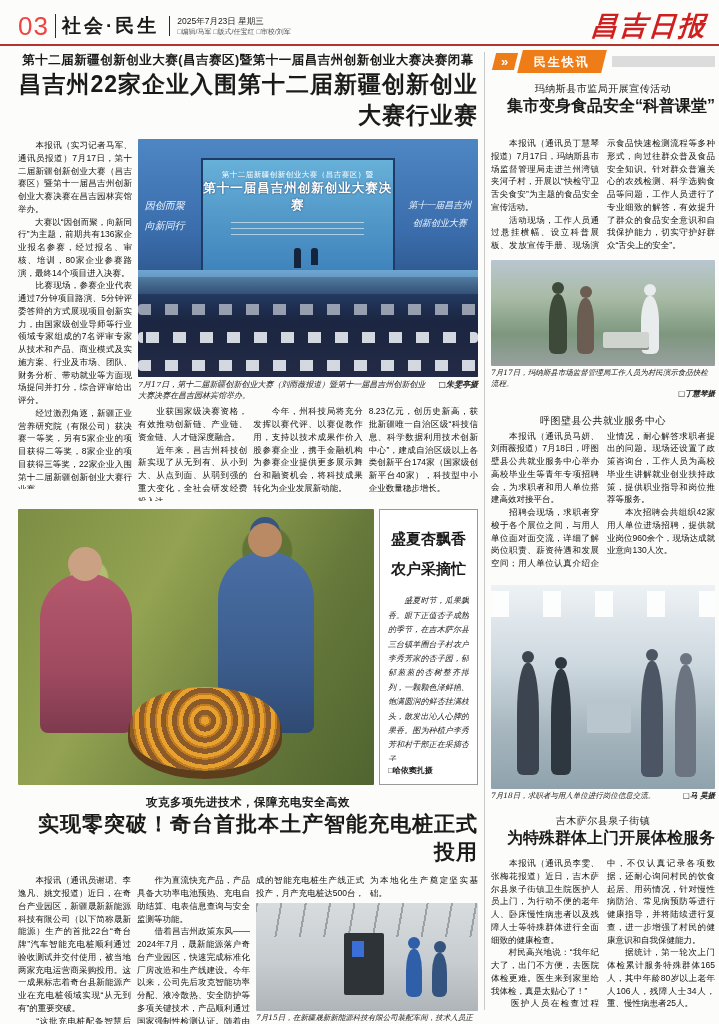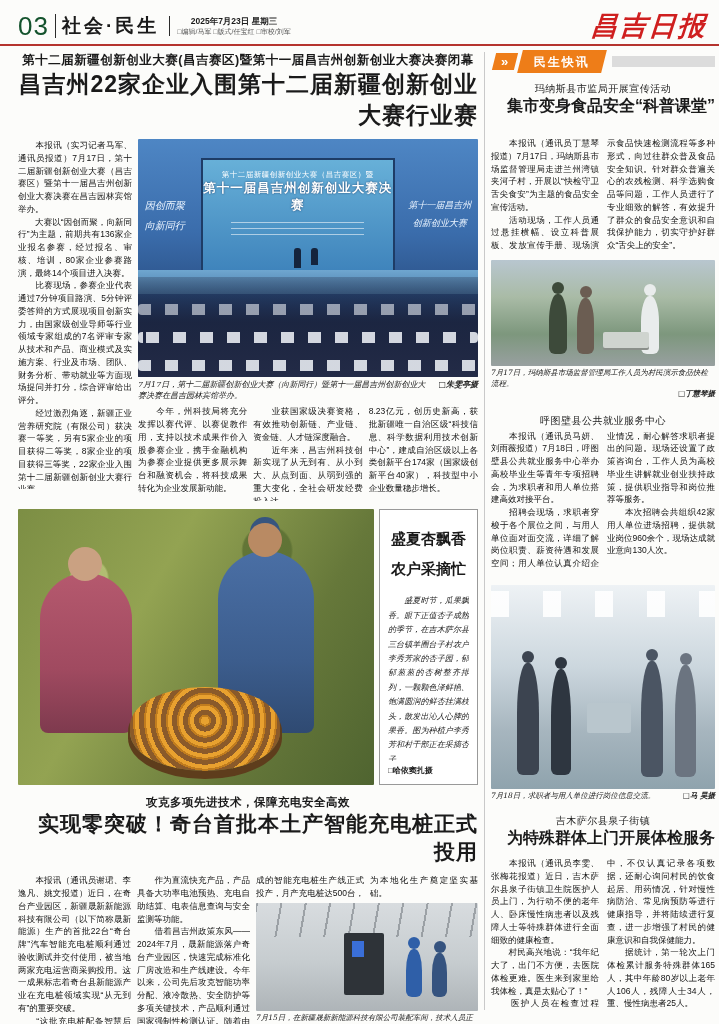--- a/index.html
+++ b/index.html
@@ -7,7 +7,7 @@
         font-family:"Liberation Sans",sans-serif;color:#1a1a1a;overflow:hidden;}
   
   .masthead{position:absolute;top:10px;left:18px;right:12px;height:32px;display:flex;align-items:center;}
-  .pageno{font-size:26px;color:#14532d;letter-spacing:1px;}
+  .pageno{font-size:26px;color:#ef4444;letter-spacing:1px;}
   .mast-v{width:1px;height:24px;background:#2b2b2b;margin:0 6px;}
   .sectionname{font-size:19px;font-weight:bold;letter-spacing:3px;}
   .dateblock{margin-left:10px;border-left:1px solid #2b2b2b;padding-left:7px;line-height:1.35;}

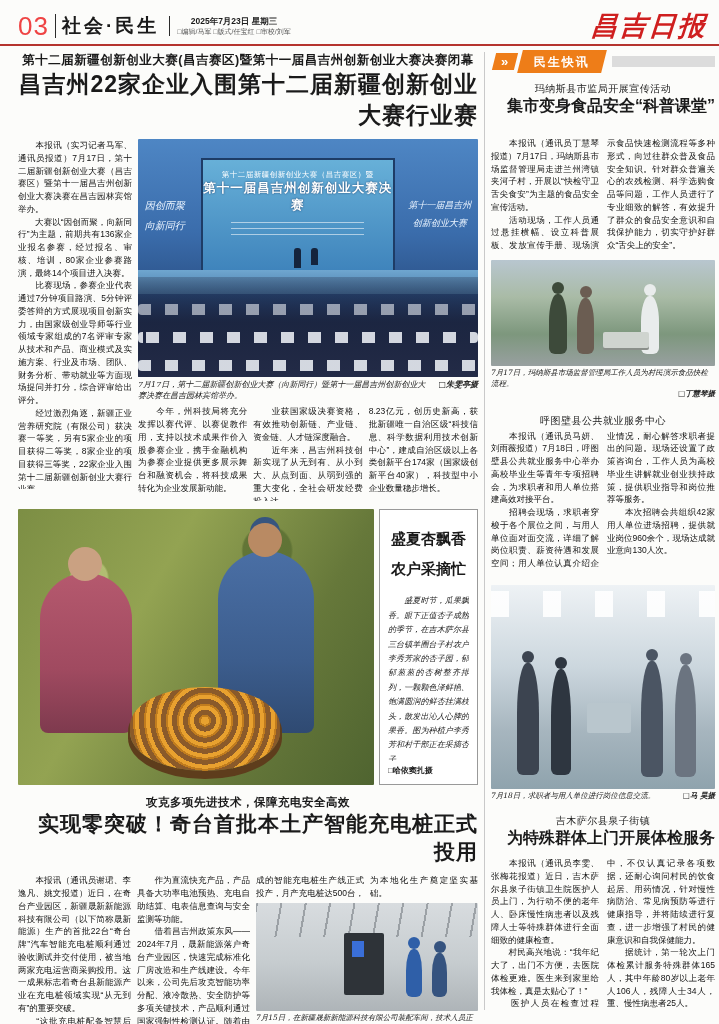--- a/index.html
+++ b/index.html
@@ -11,7 +11,7 @@
   .mast-v{width:1px;height:24px;background:#2b2b2b;margin:0 6px;}
   .sectionname{font-size:19px;font-weight:bold;letter-spacing:3px;}
   .dateblock{margin-left:10px;border-left:1px solid #2b2b2b;padding-left:7px;line-height:1.35;}
-  .dateline{font-size:8.5px;font-weight:bold;text-align:center;}
+  .dateline{font-size:8.5px;font-weight:normal;}
   .staffline{font-size:7px;color:#555;}
   .mast-spacer{flex:1;}
   .paperlogo{font-family:"DejaVu Serif",serif;font-style:italic;font-weight:bold;font-size:27px;

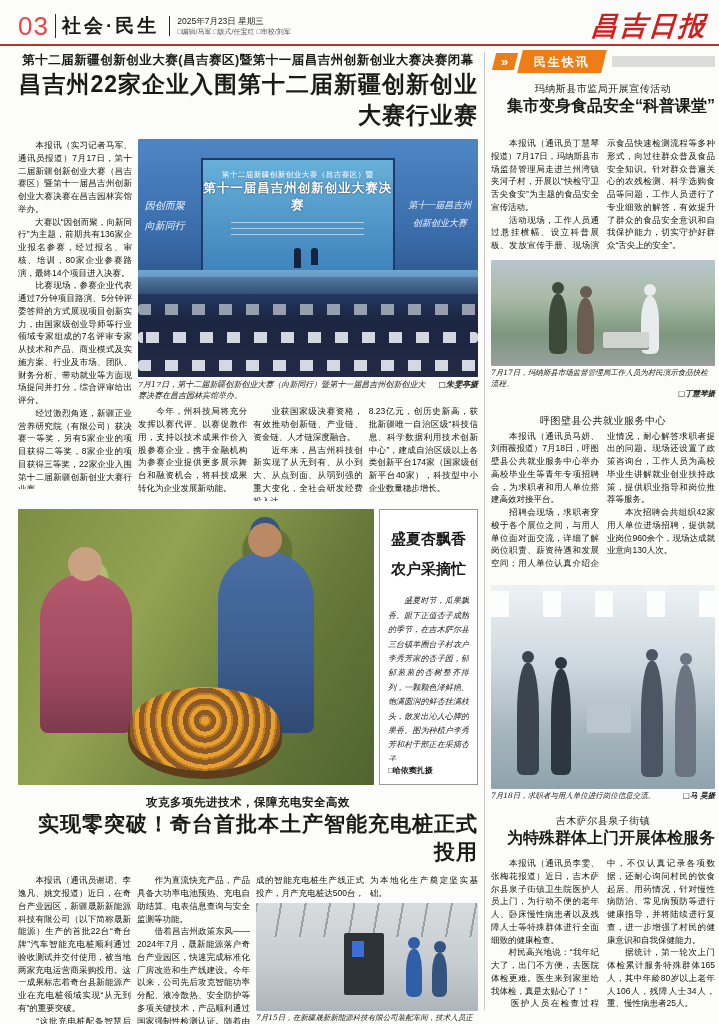--- a/index.html
+++ b/index.html
@@ -172,7 +172,7 @@
               <div class="chair-row" style="bottom:62px;opacity:.6;"></div>
             </figure>
             <div class="caption cap-flex">
-              <span class="cap-text">7月17日，第十二届新疆创新创业大赛（向新同行）暨第十一届昌吉州创新创业大赛决赛在昌吉园林宾馆举办。</span>
+              <span class="cap-text">7月17日，第十二届新疆创新创业大赛（刘雨薇报道）暨第十一届昌吉州创新创业大赛决赛在昌吉园林宾馆举办。</span>
               <span class="credit">□朱雯亭摄</span>
             </div>
             <div class="strip3">

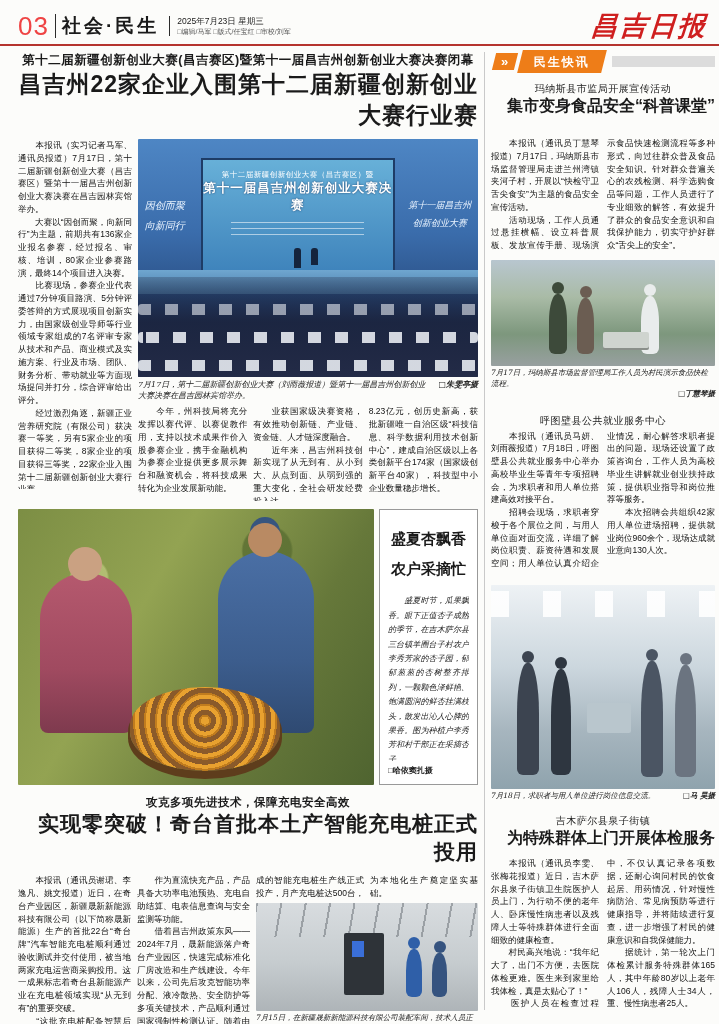--- a/index.html
+++ b/index.html
@@ -176,9 +176,9 @@
               <span class="credit">□朱雯亭摄</span>
             </div>
             <div class="strip3">
-              <div class="bodytext">　　今年，州科技局将充分发挥以赛代评、以赛促教作用，支持以技术成果作价入股参赛企业，携手金融机构为参赛企业提供更多展示舞台和融资机会，将科技成果转化为企业发展新动能。</div>
               <div class="bodytext">　　业获国家级决赛资格，有效推动创新链、产业链、资金链、人才链深度融合。
 　　近年来，昌吉州科技创新实现了从无到有、从小到大、从点到面、从弱到强的重大变化，全社会研发经费投入达</div>
+              <div class="bodytext">　　今年，州科技局将充分发挥以赛代评、以赛促教作用，支持以技术成果作价入股参赛企业，携手金融机构为参赛企业提供更多展示舞台和融资机会，将科技成果转化为企业发展新动能。</div>
               <div class="bodytext">8.23亿元，创历史新高，获批新疆唯一自治区级“科技信息、科学数据利用技术创新中心”，建成自治区级以上各类创新平台174家（国家级创新平台40家），科技型中小企业数量稳步增长。</div>
             </div>
           </div>

